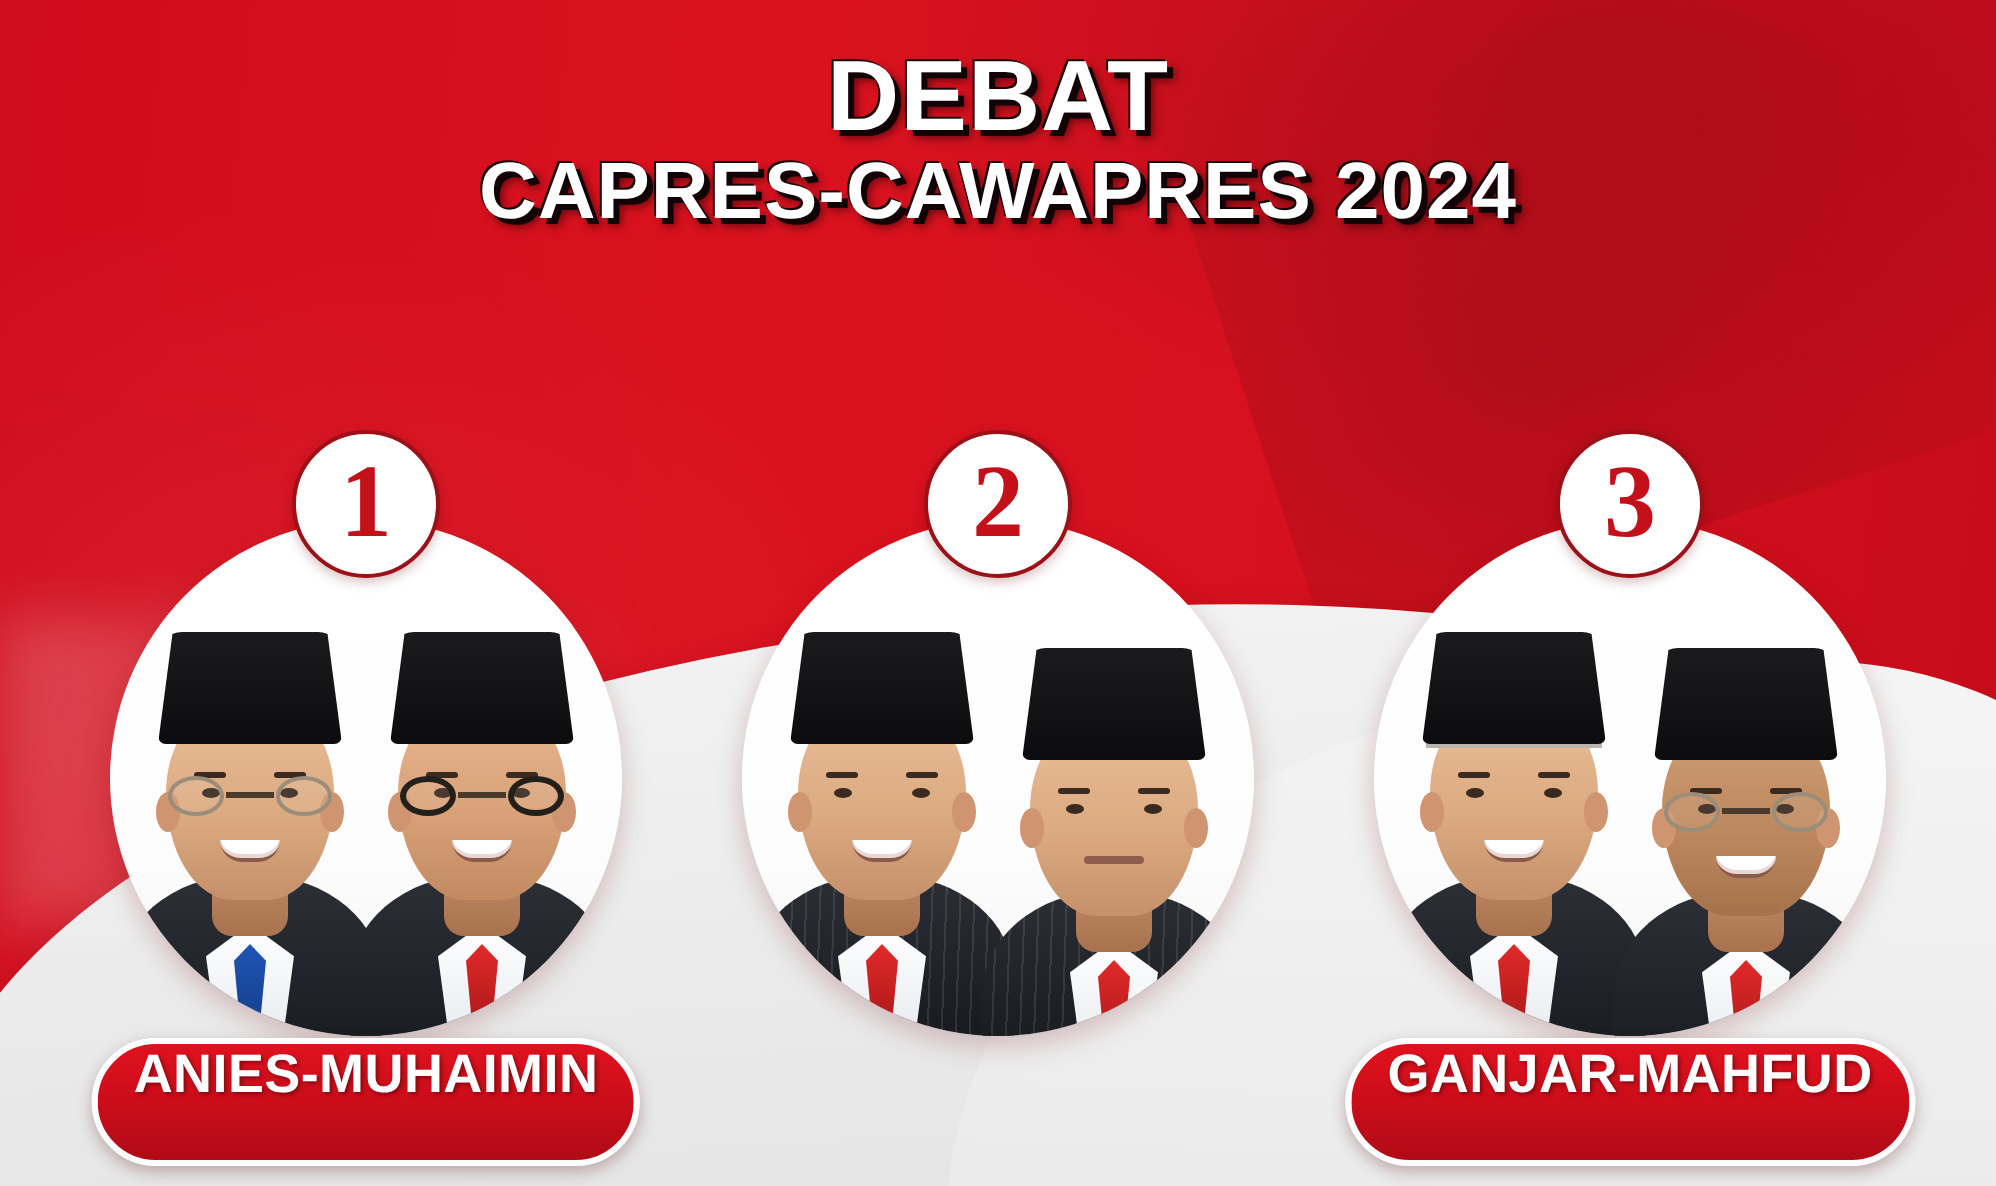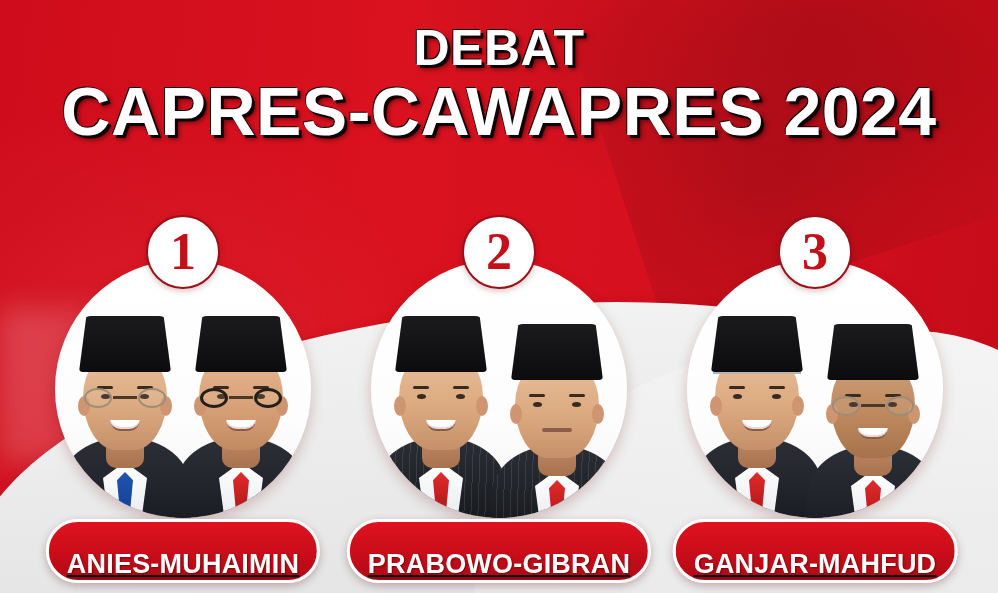--- a/index.html
+++ b/index.html
@@ -63,7 +63,7 @@
     z-index:6;
   }
   .title .l1 { display:block; }
-  .title .l2 { display:block; font-size:68px; }
+  .title .l2 { display:block; font-size:40px; }
 
   
   .cards {

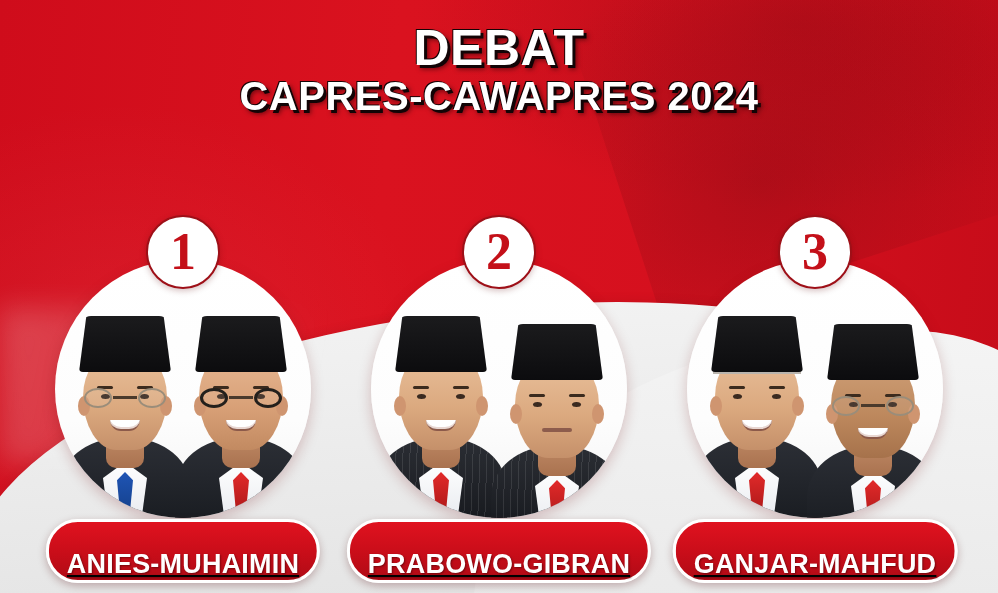--- a/index.html
+++ b/index.html
@@ -195,11 +195,10 @@
     border-radius:34px;
     background:linear-gradient(180deg,#e0121f 0%,#c80d19 55%,#b00b16 100%);
     border:3px solid #ffffff;
-    display:flex; align-items:flex-end; justify-content:center;
+    display:flex; align-items:flex-start; justify-content:center;
     padding:0 18px;
     z-index:8;
     box-shadow:0 3px 8px rgba(80,0,6,0.28);
-    text-decoration:underline;
   }
   .pill span {
     color:#ffffff; font-weight:bold; font-size:27px;

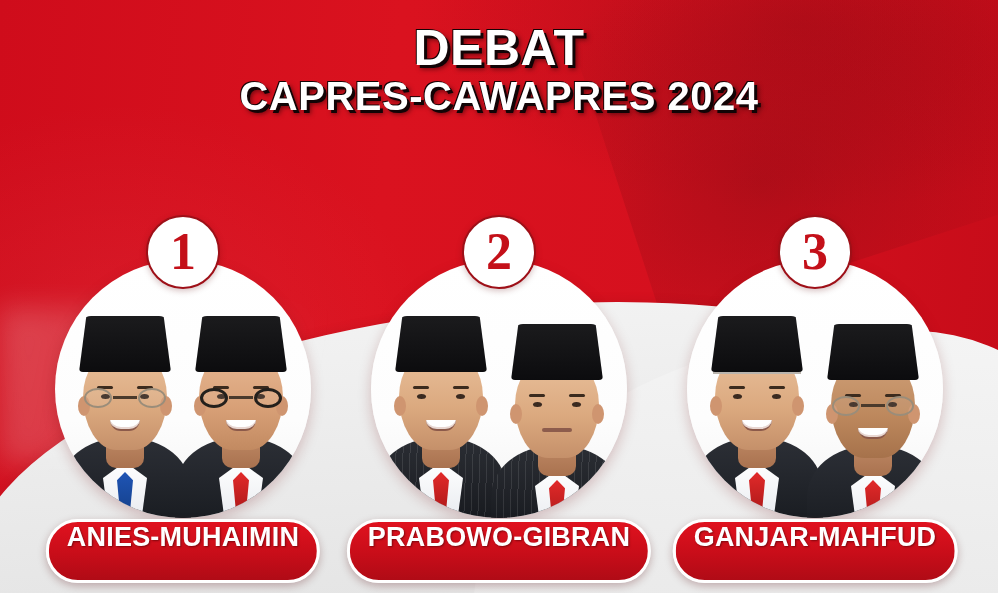--- a/index.html
+++ b/index.html
@@ -318,9 +318,6 @@
         </div>
       </div>
       <div class="badge">2</div>
-      <div class="pill">
-        <span>PRABOWO-GIBRAN</span>
-      </div>
     </div>
 
     <div class="card c3">

